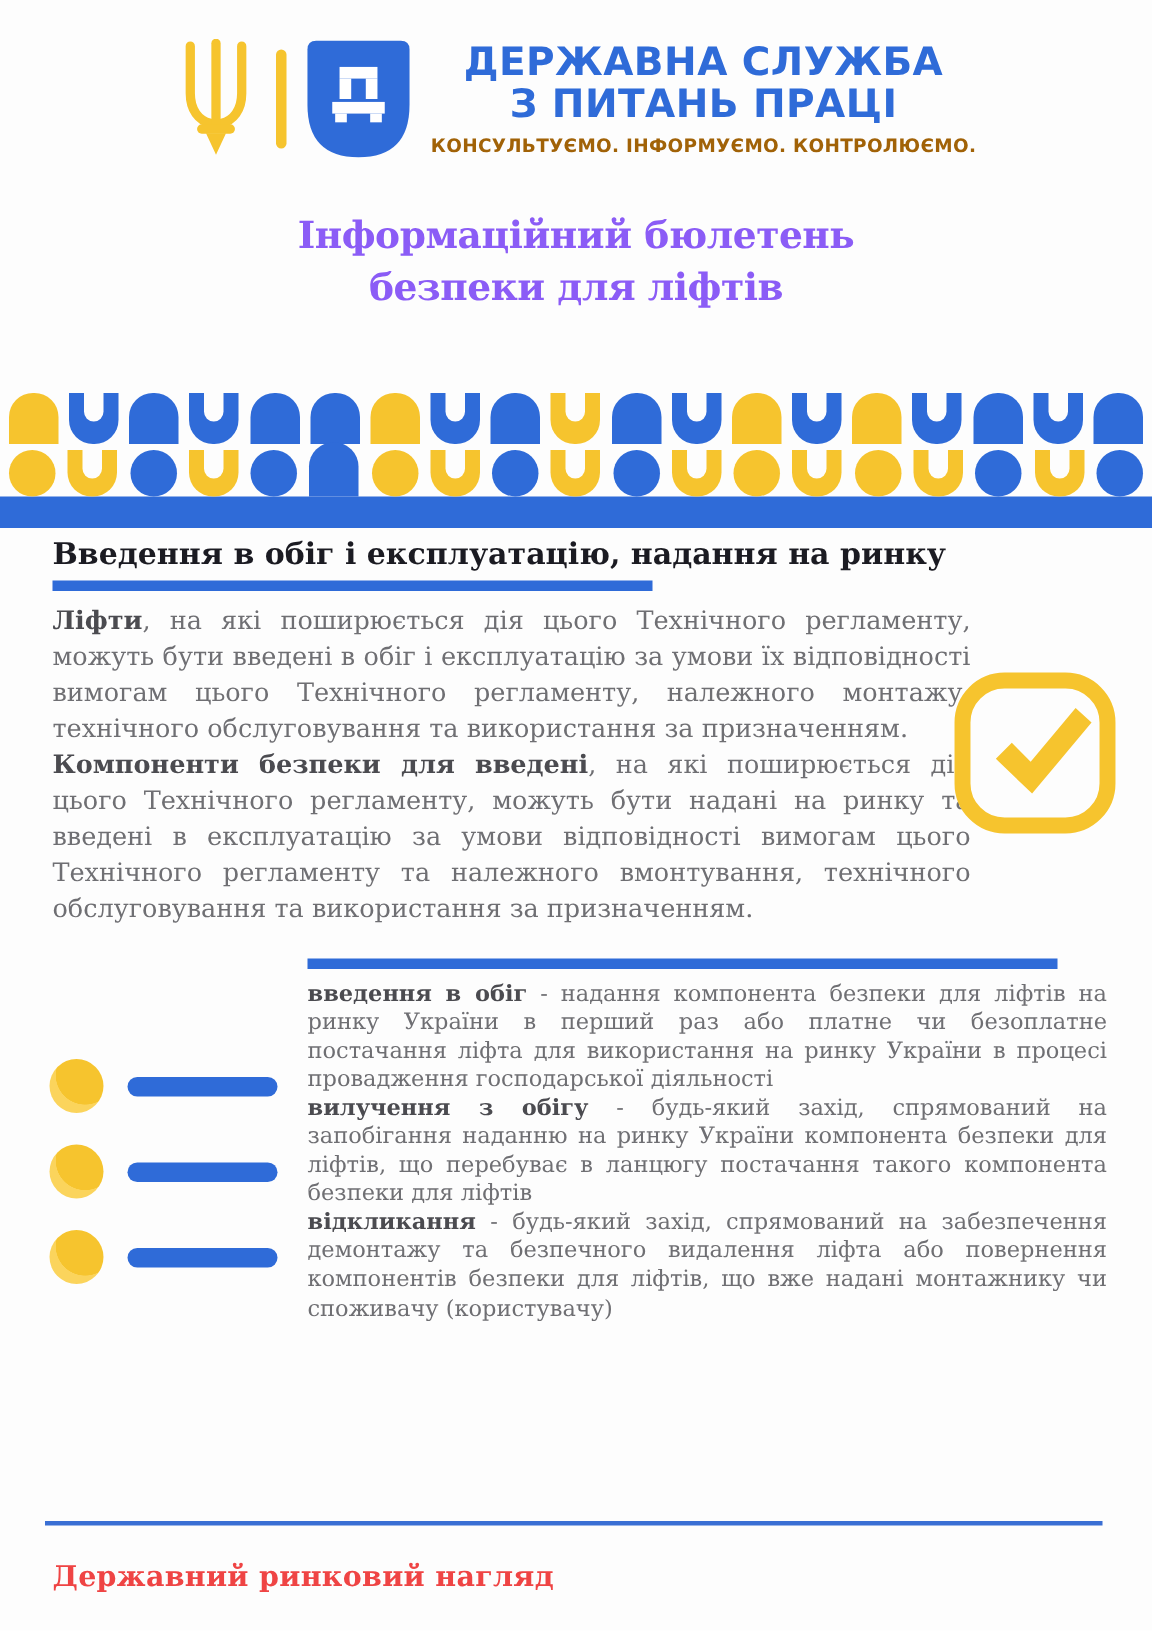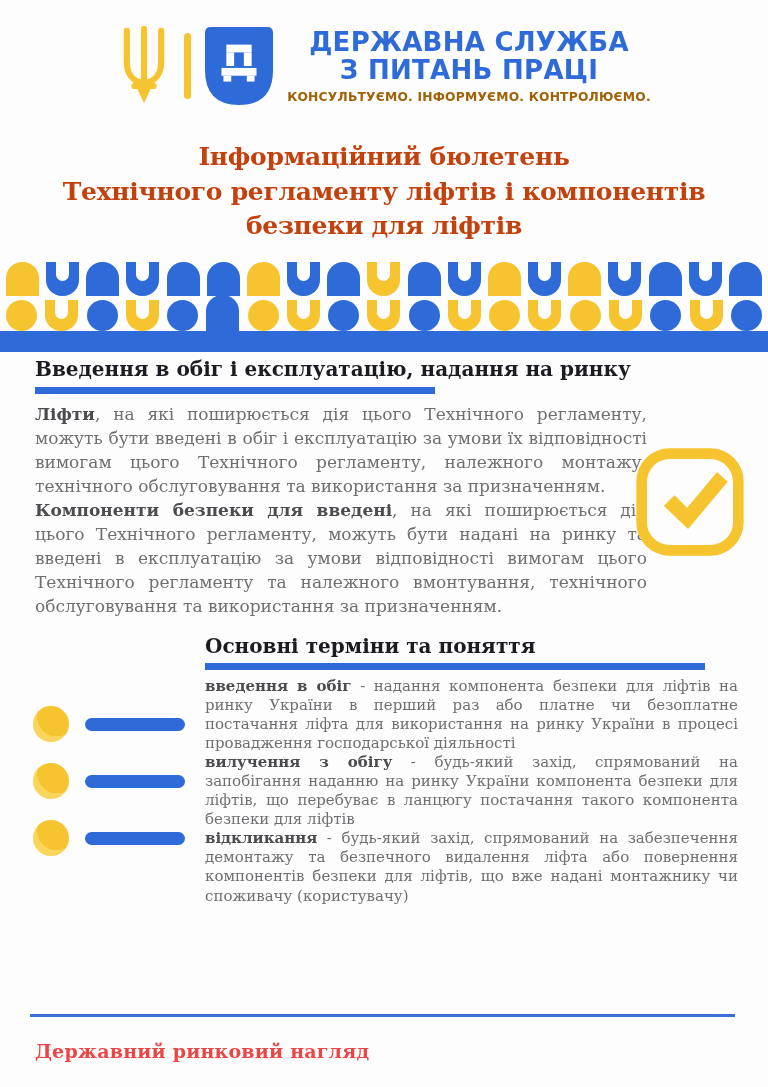--- a/index.html
+++ b/index.html
@@ -23,7 +23,7 @@
 
   
   .doc-title { position:absolute; top:140px; left:0; width:768px; text-align:center;
-               font-weight:bold; font-size:25px; line-height:1.38; color:#c2410c; letter-spacing:-0.3px; }
+               font-weight:bold; font-size:25px; line-height:1.38; color:#8b5cf6; letter-spacing:-0.3px; }
   .doc-title div { white-space:nowrap; }
 
   

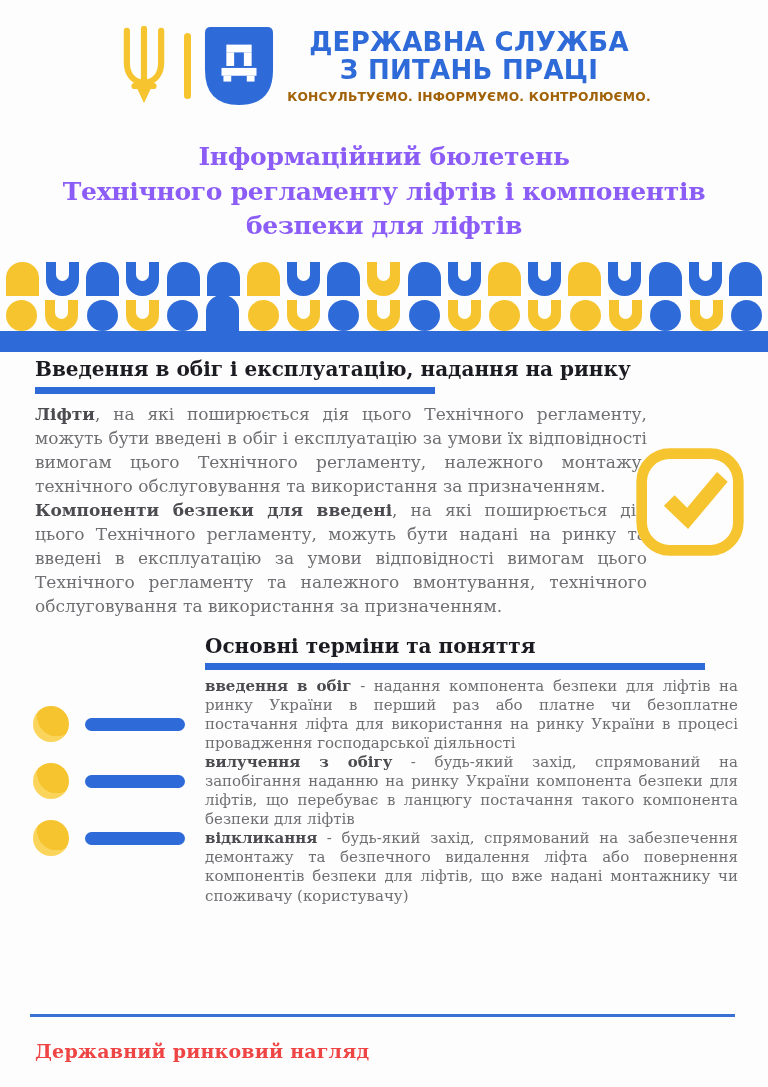--- a/index.html
+++ b/index.html
@@ -113,7 +113,6 @@
 
   <div class="doc-title">
     <div>Інформаційний бюлетень</div>
-    <div>Технічного регламенту ліфтів і компонентів</div>
     <div>безпеки для ліфтів</div>
   </div>
 

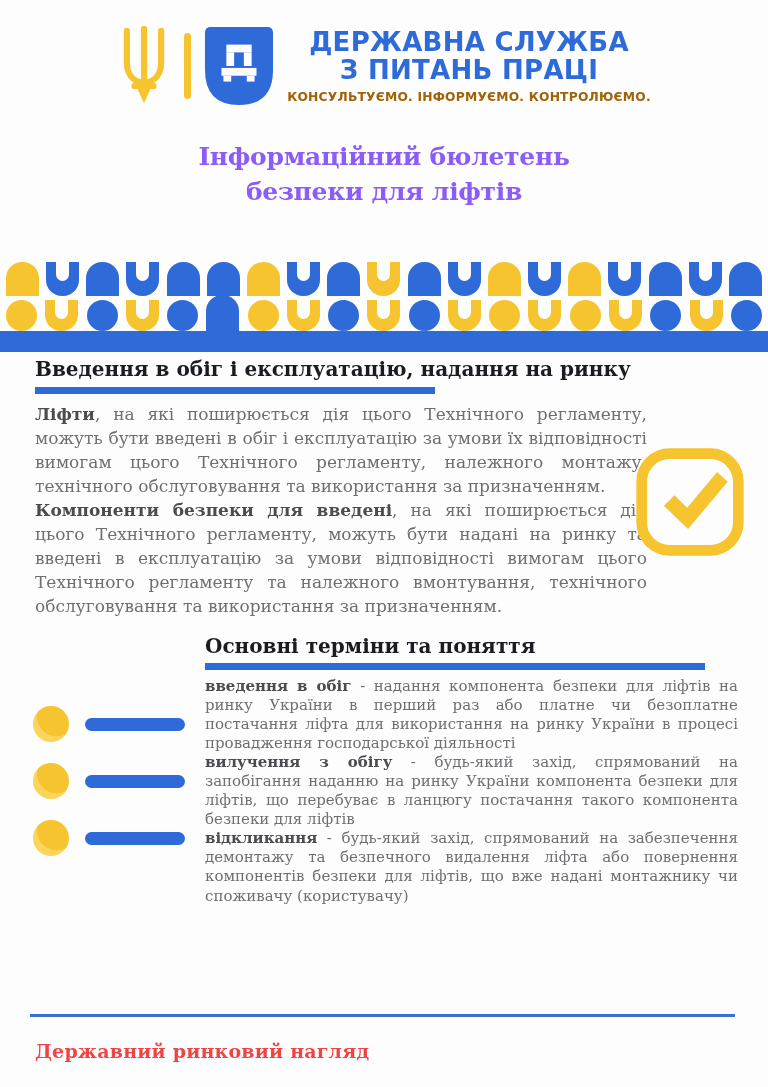--- a/index.html
+++ b/index.html
@@ -179,7 +179,6 @@
   </div>
 
   <div class="section-terms">
-    <div class="section-heading">Основні терміни та поняття</div>
     <div class="rule rule-terms"></div>
     <div class="terms">
       <p><span class="term">введення в обіг</span><span> - надання компонента безпеки для ліфтів на ринку України в перший раз або платне чи безоплатне постачання ліфта для використання на ринку України в процесі провадження господарської діяльності</span></p>

